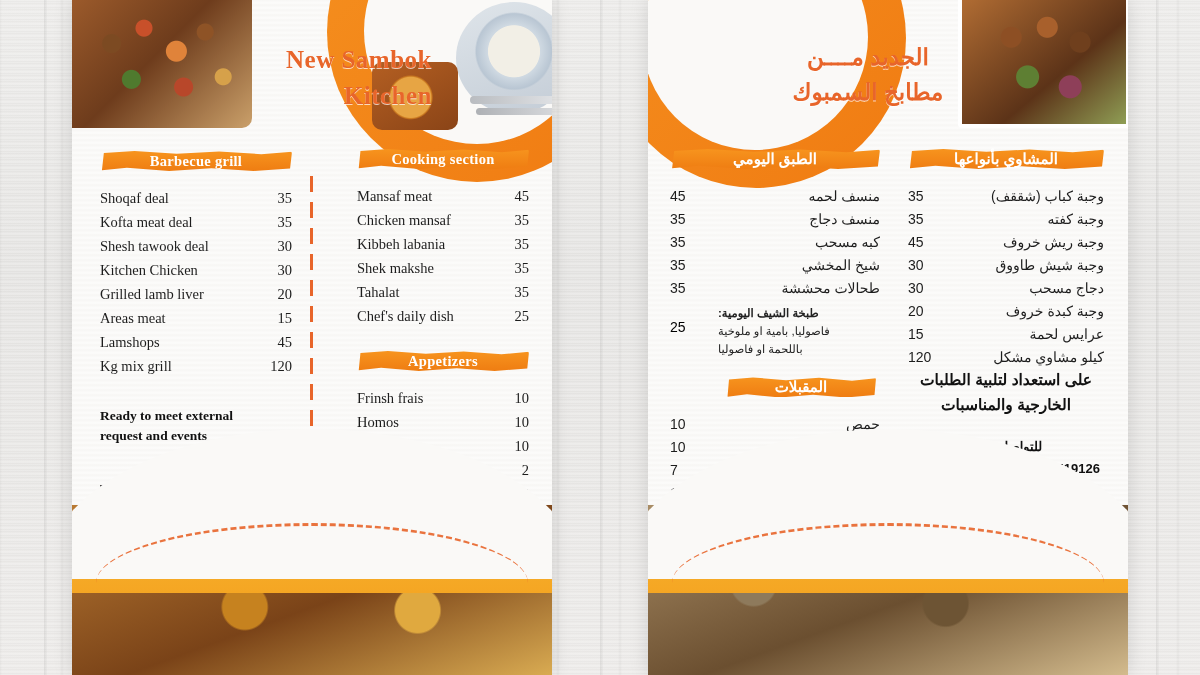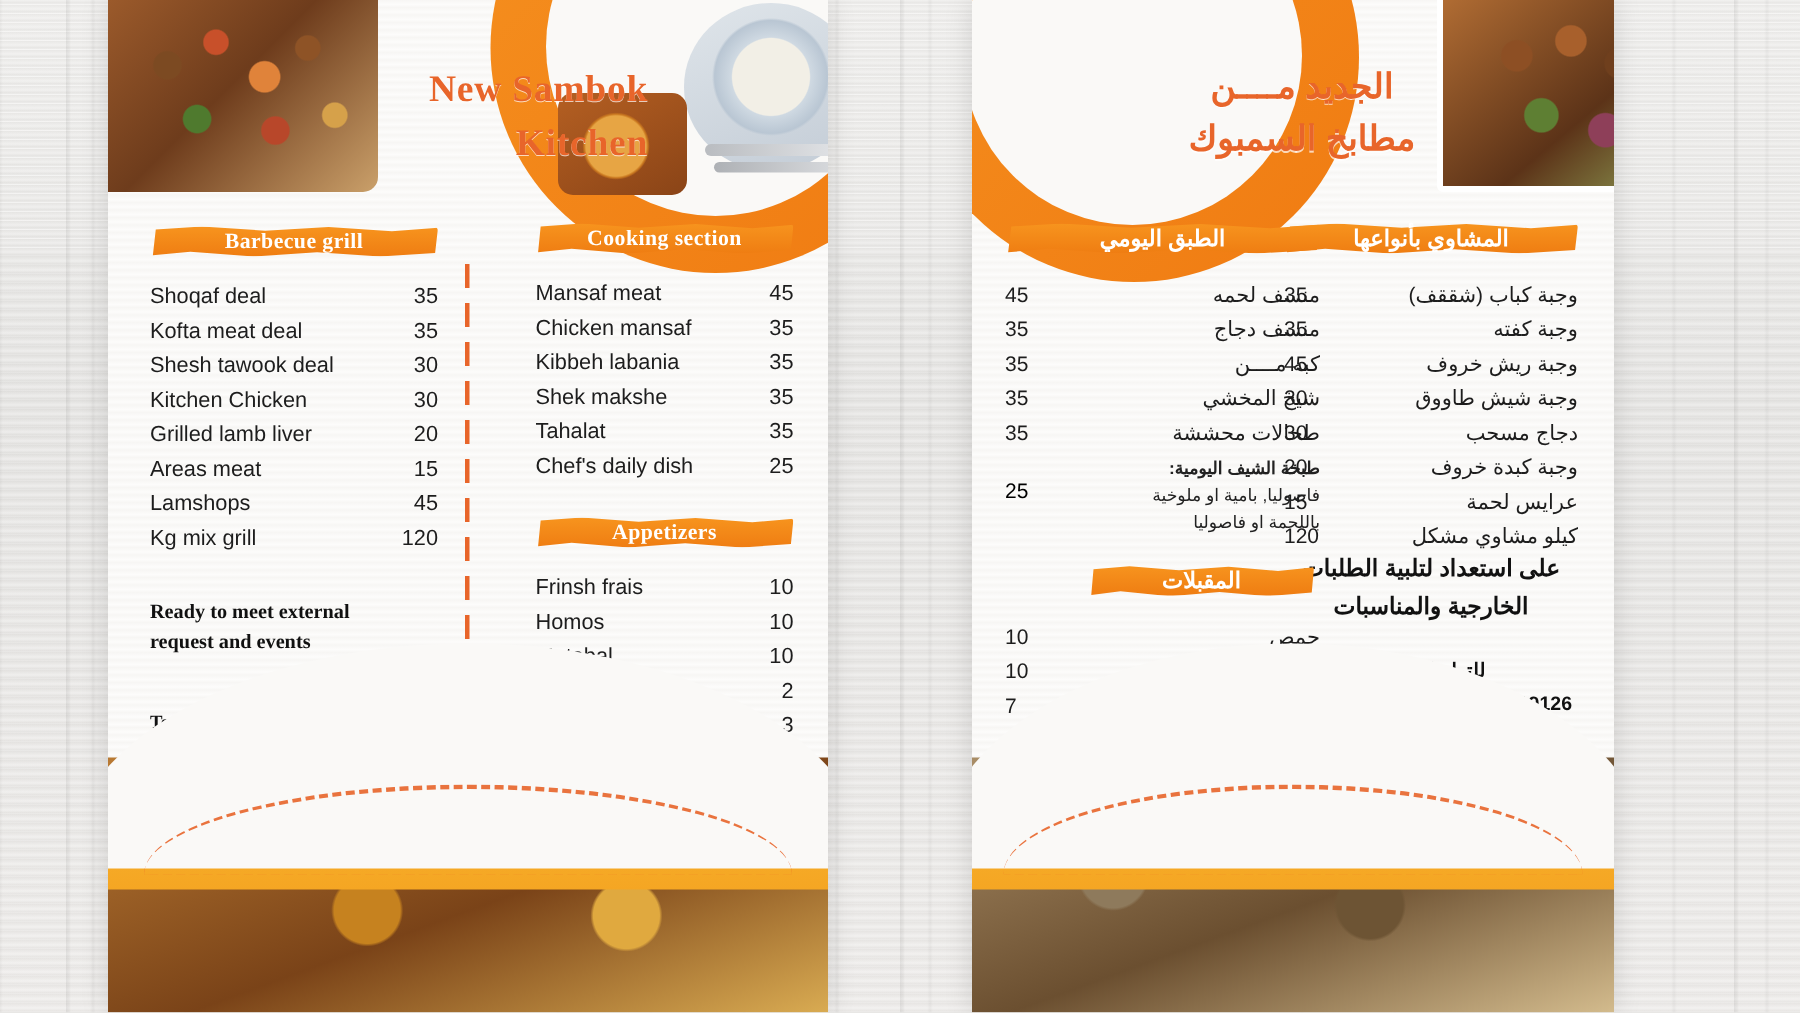--- a/index.html
+++ b/index.html
@@ -45,7 +45,7 @@
     pointer-events: none;
   }
   #sheet-left  { left: 72px;  width: 480px; }
-  #sheet-right { left: 648px; width: 428px; }
+  #sheet-right { left: 648px; width: 480px; }
 
   
   .top-band { position: absolute; top: 0; left: 0; right: 0; height: 148px; }

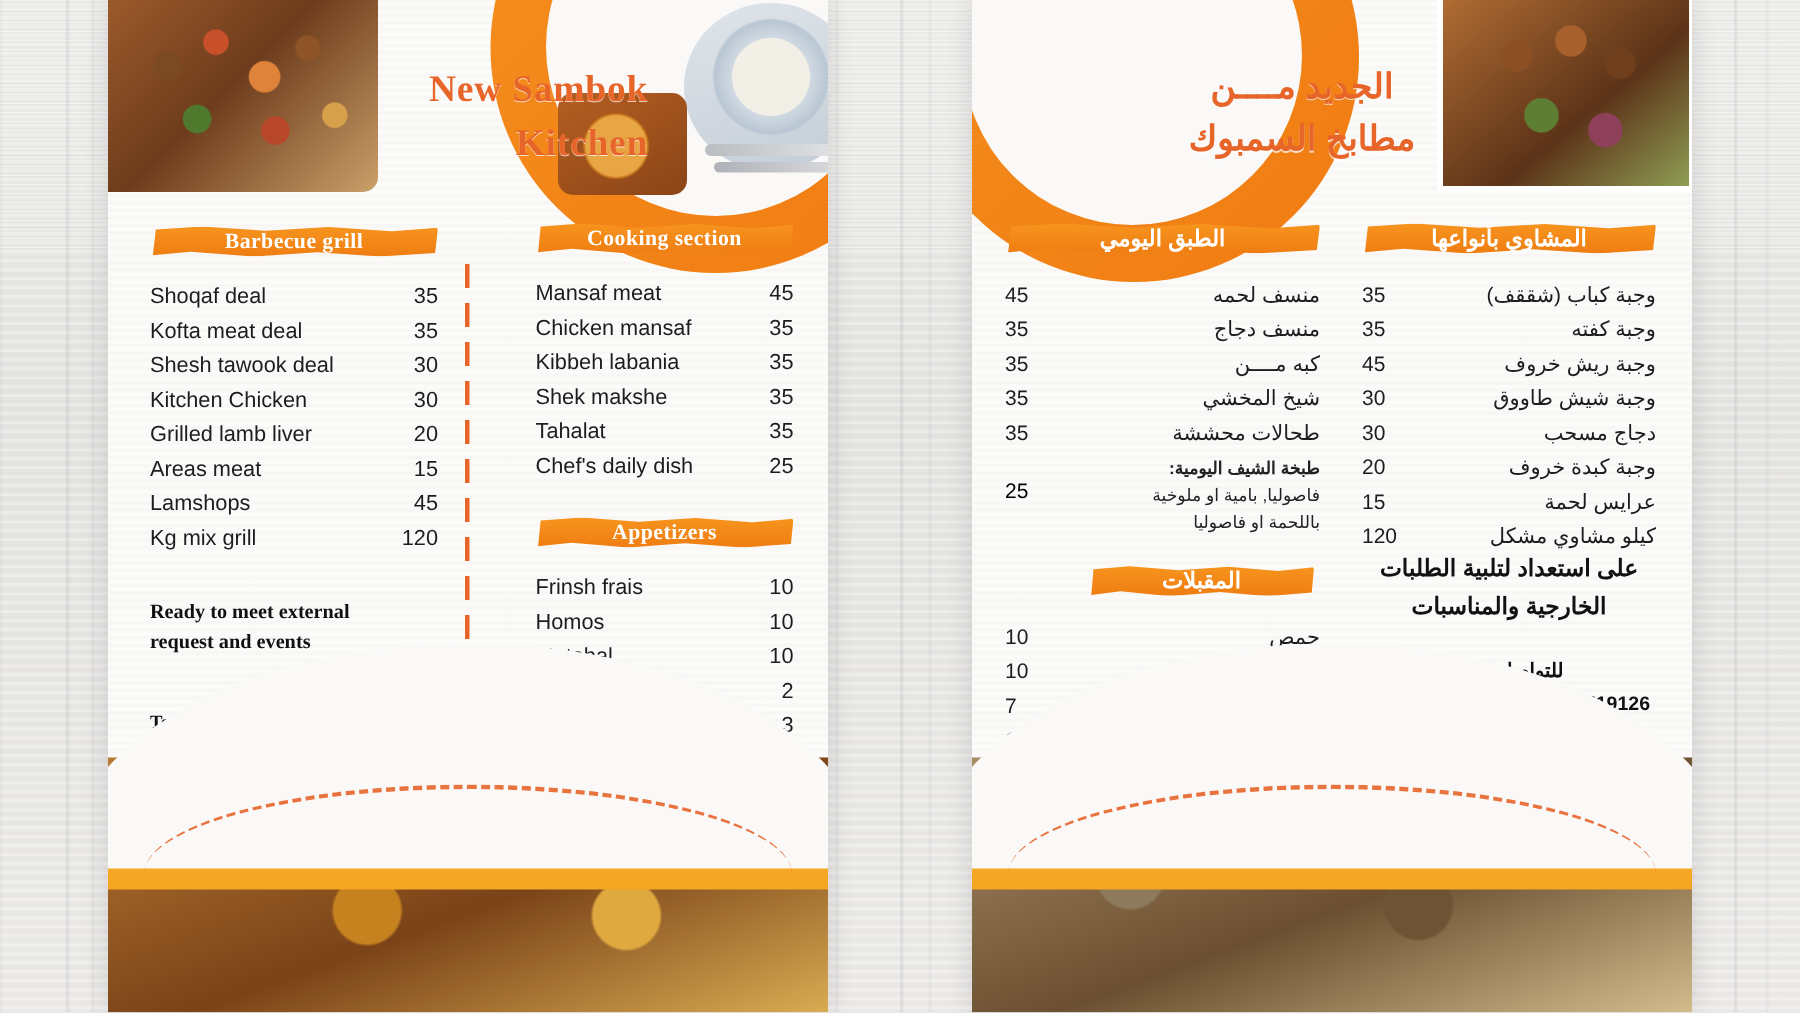--- a/index.html
+++ b/index.html
@@ -161,7 +161,7 @@
     font-size: 14.5px;
     color: #1d1d1d;
     padding: 3.5px 0;
-    font-family: Liberation Sans, sans-serif;
+    font-family: Liberation Serif, serif;
   }
   .row .nm { flex: 1 1 auto; }
   .row .pr { flex: 0 0 auto; width: 40px; text-align: right; }

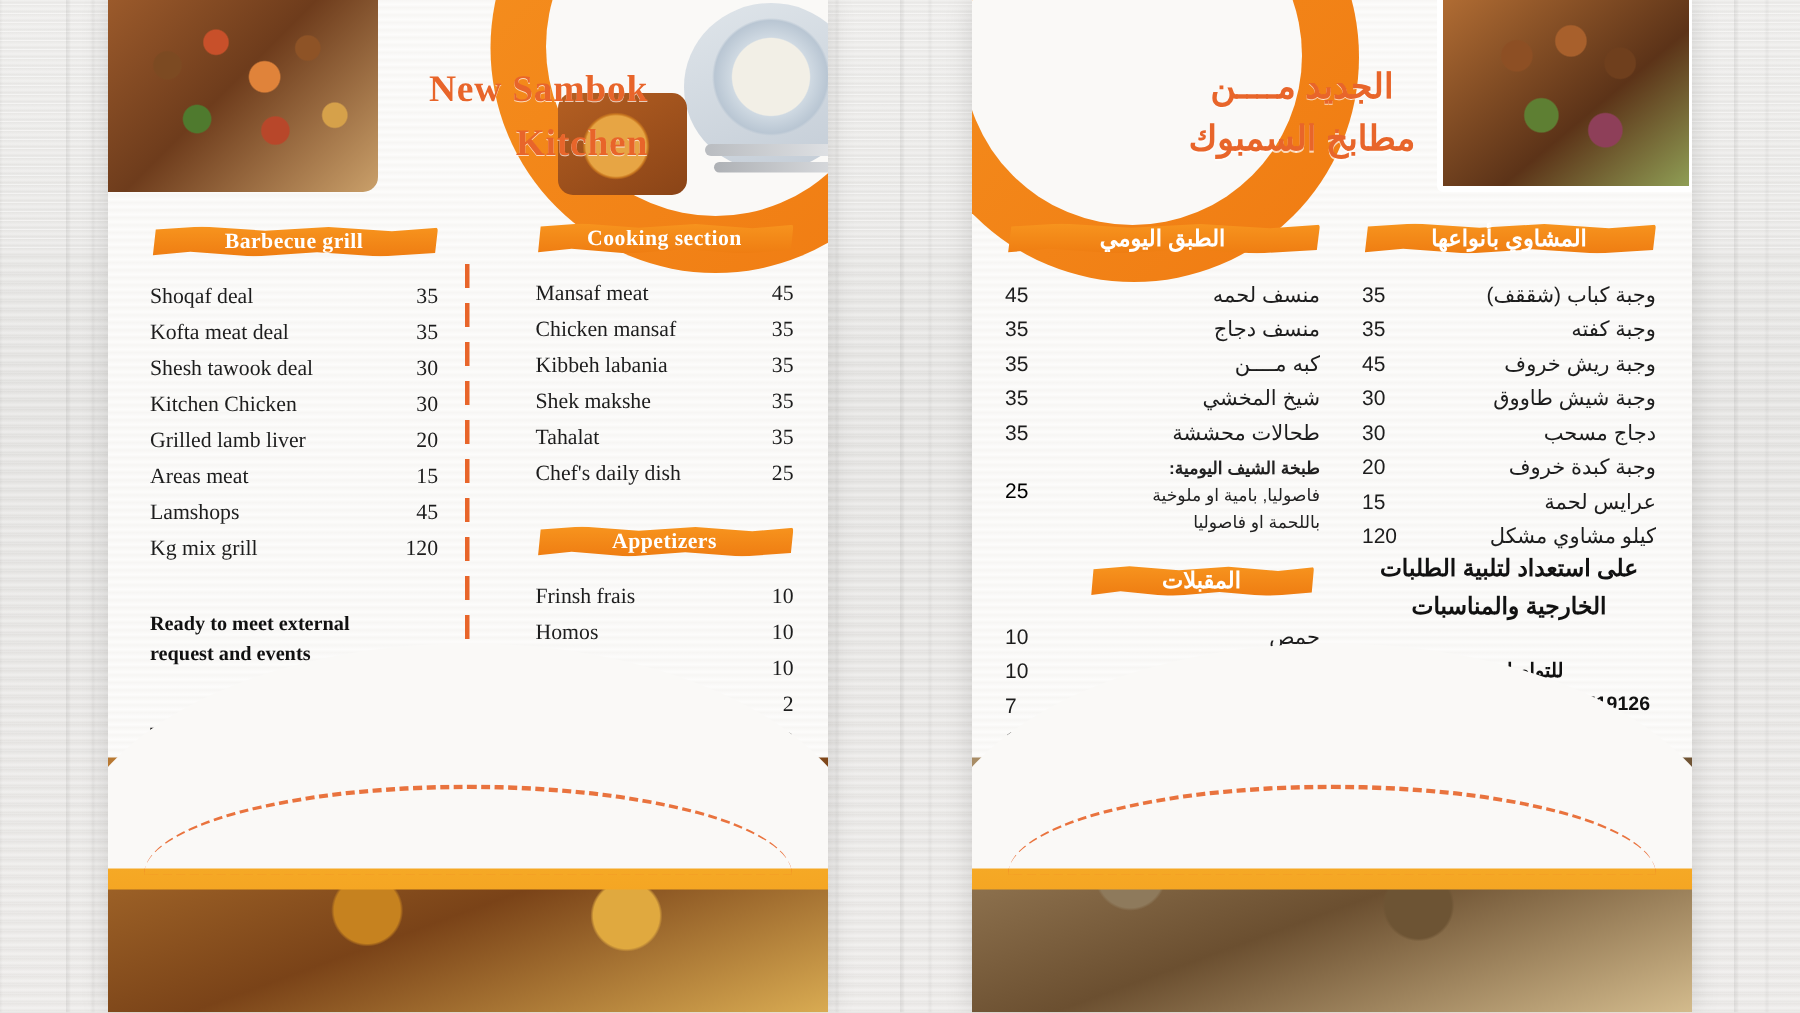--- a/index.html
+++ b/index.html
@@ -516,7 +516,7 @@
         <span class="pr">35</span>
       </div>
     <div class="row ar">
-        <span class="nm">كبه مــــن</span>
+        <span class="nm">كبه مسحب</span>
         <span class="pr">35</span>
       </div>
     <div class="row ar">

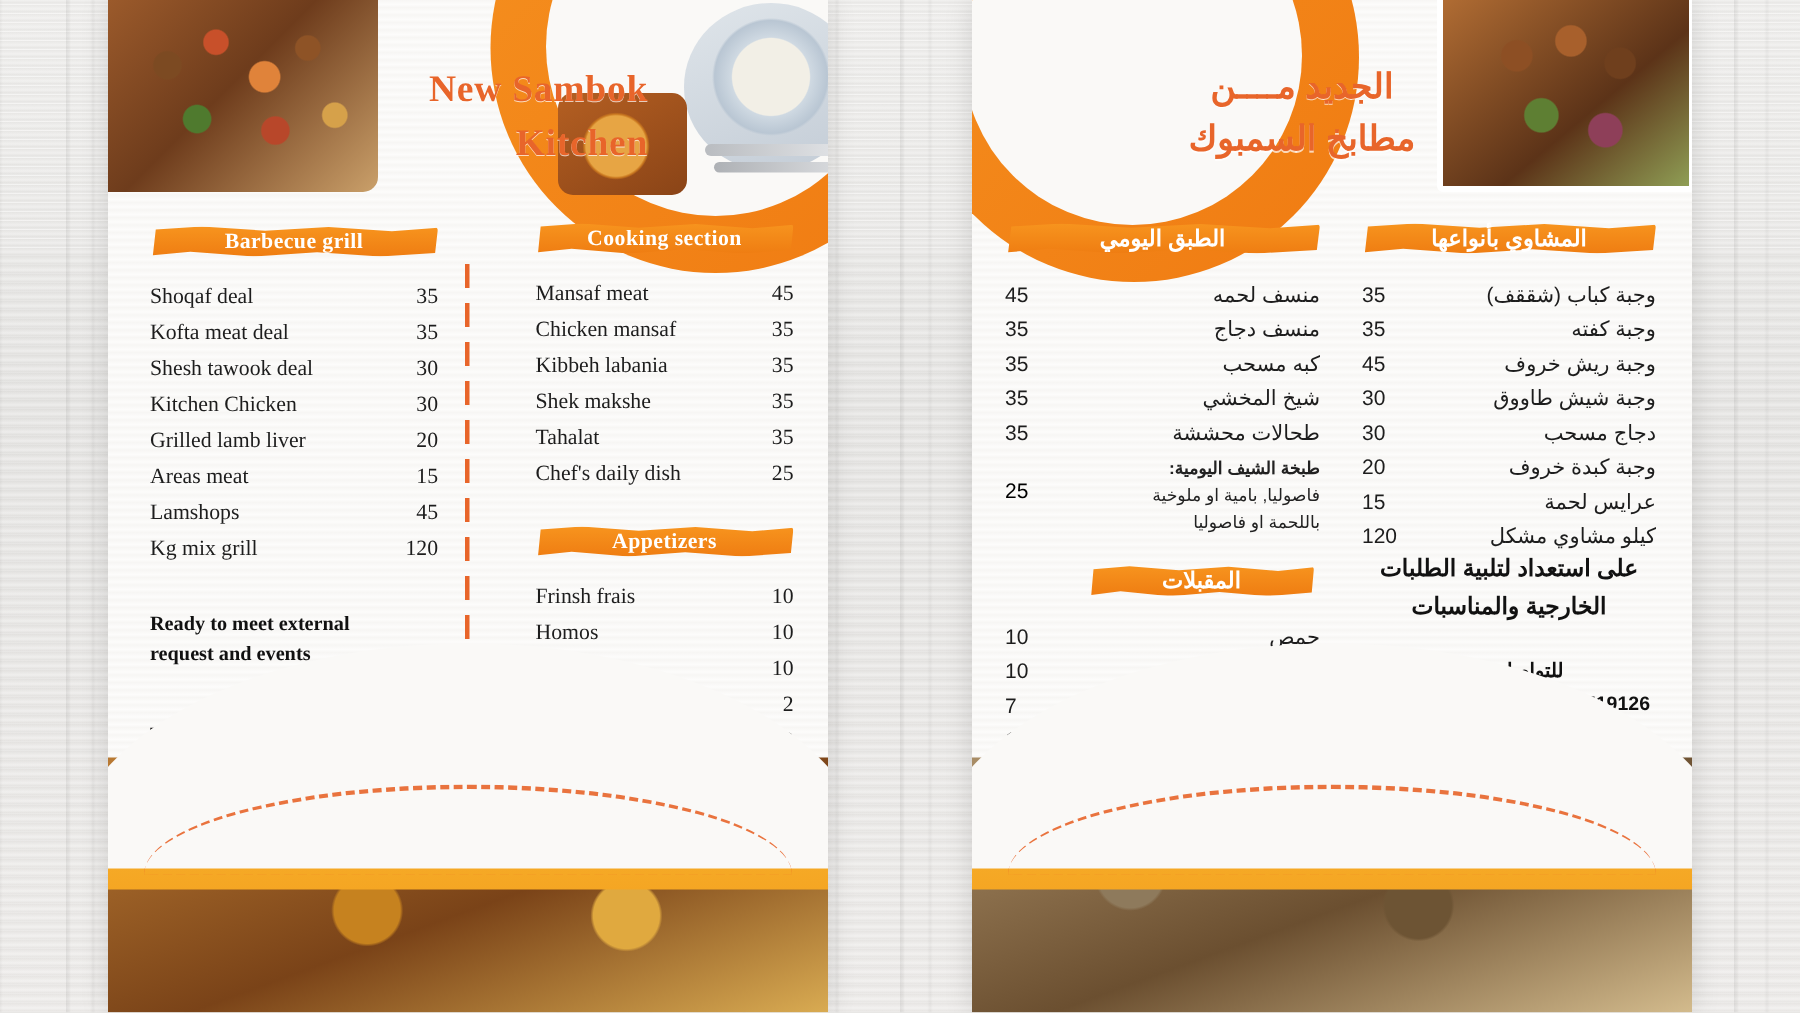--- a/index.html
+++ b/index.html
@@ -236,7 +236,7 @@
     font-size: 11.5px;
     line-height: 1.55;
     color: #222;
-    text-align: right;
+    text-align: left;
   }
   .sub-note .hd { font-weight: 700; }
 

